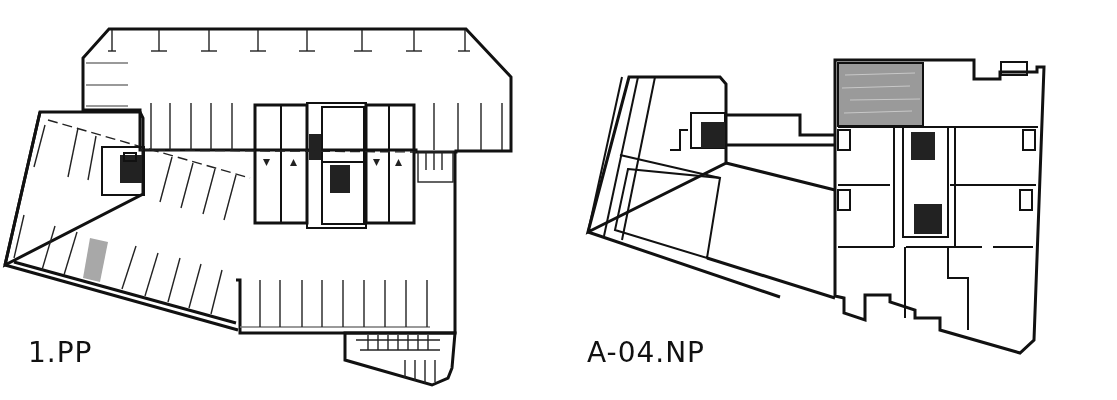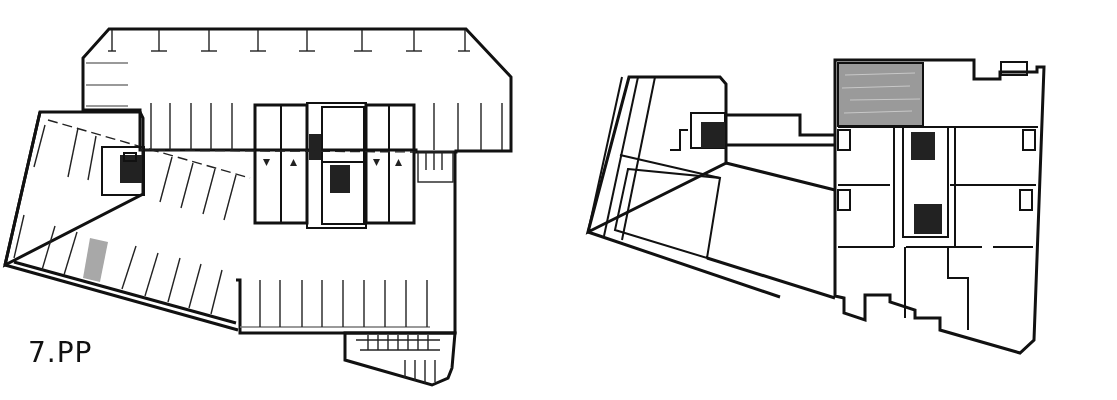--- a/index.html
+++ b/index.html
@@ -151,7 +151,7 @@
       <line x1="442" y1="152" x2="442" y2="170"></line>
     </g>
   </svg>
-  <div class="label" style="left:28px;top:339px;">7.PP</div>
+  <div class="label" style="left:28px;top:339px;">1.PP</div>
 </div>
 
 <div class="plan" style="left:560px;width:557px;height:400px;">

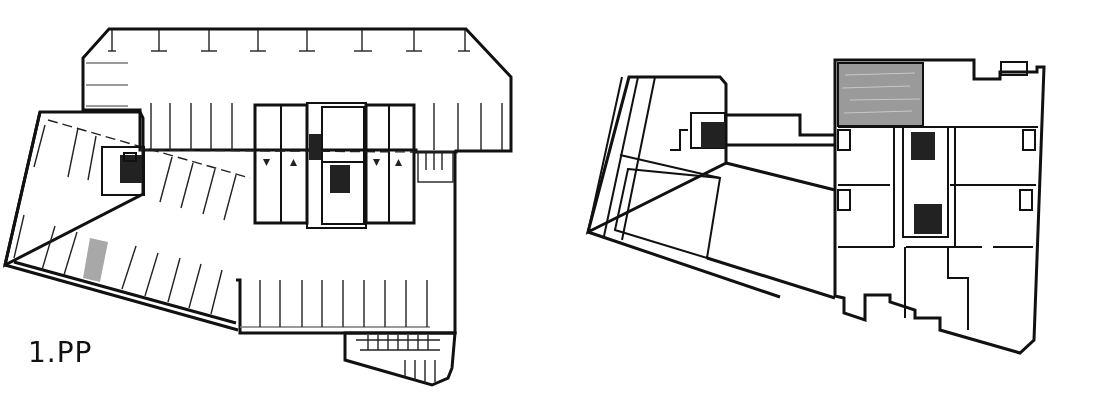--- a/index.html
+++ b/index.html
@@ -211,6 +211,7 @@
       <rect x="441" y="62" width="26" height="13"></rect>
     </g>
   </svg>
+  <div class="label" style="left:27px;top:339px;">A-04.NP</div>
 </div>
 
 </body></html>

